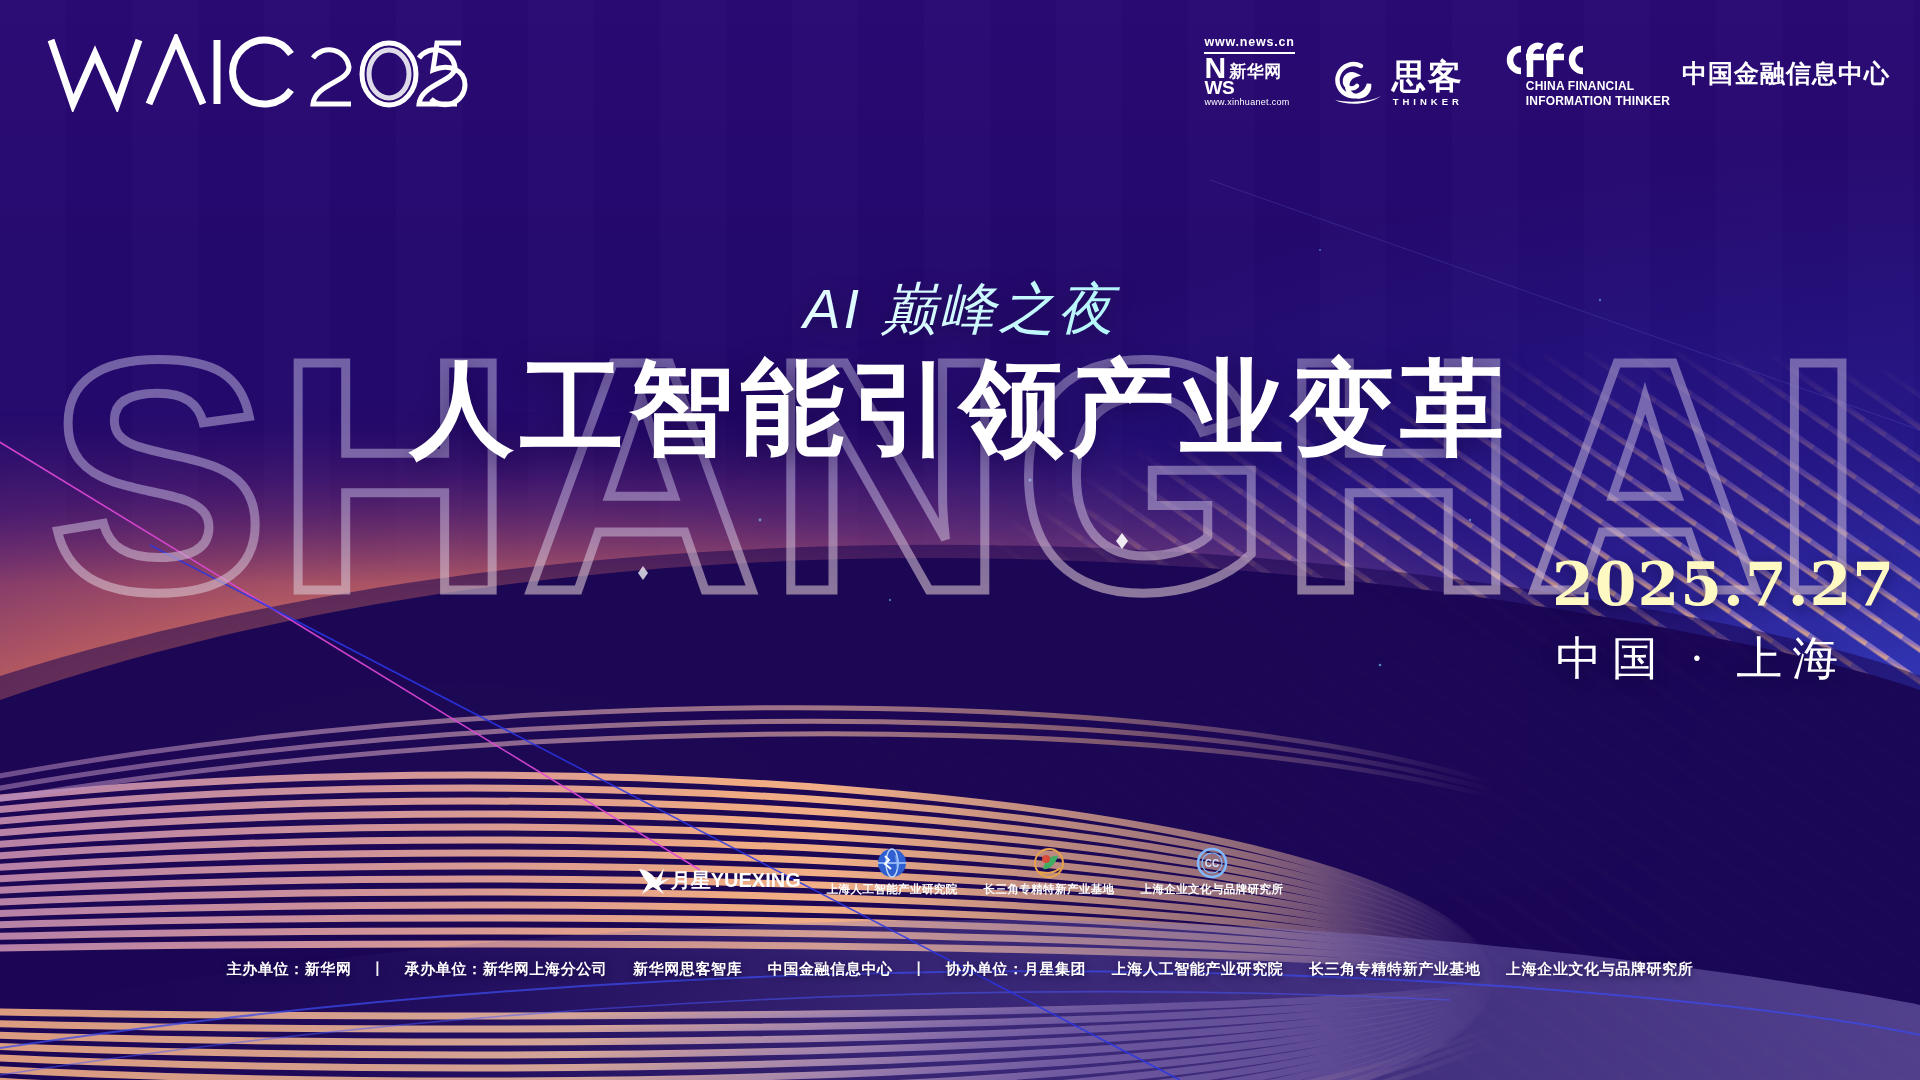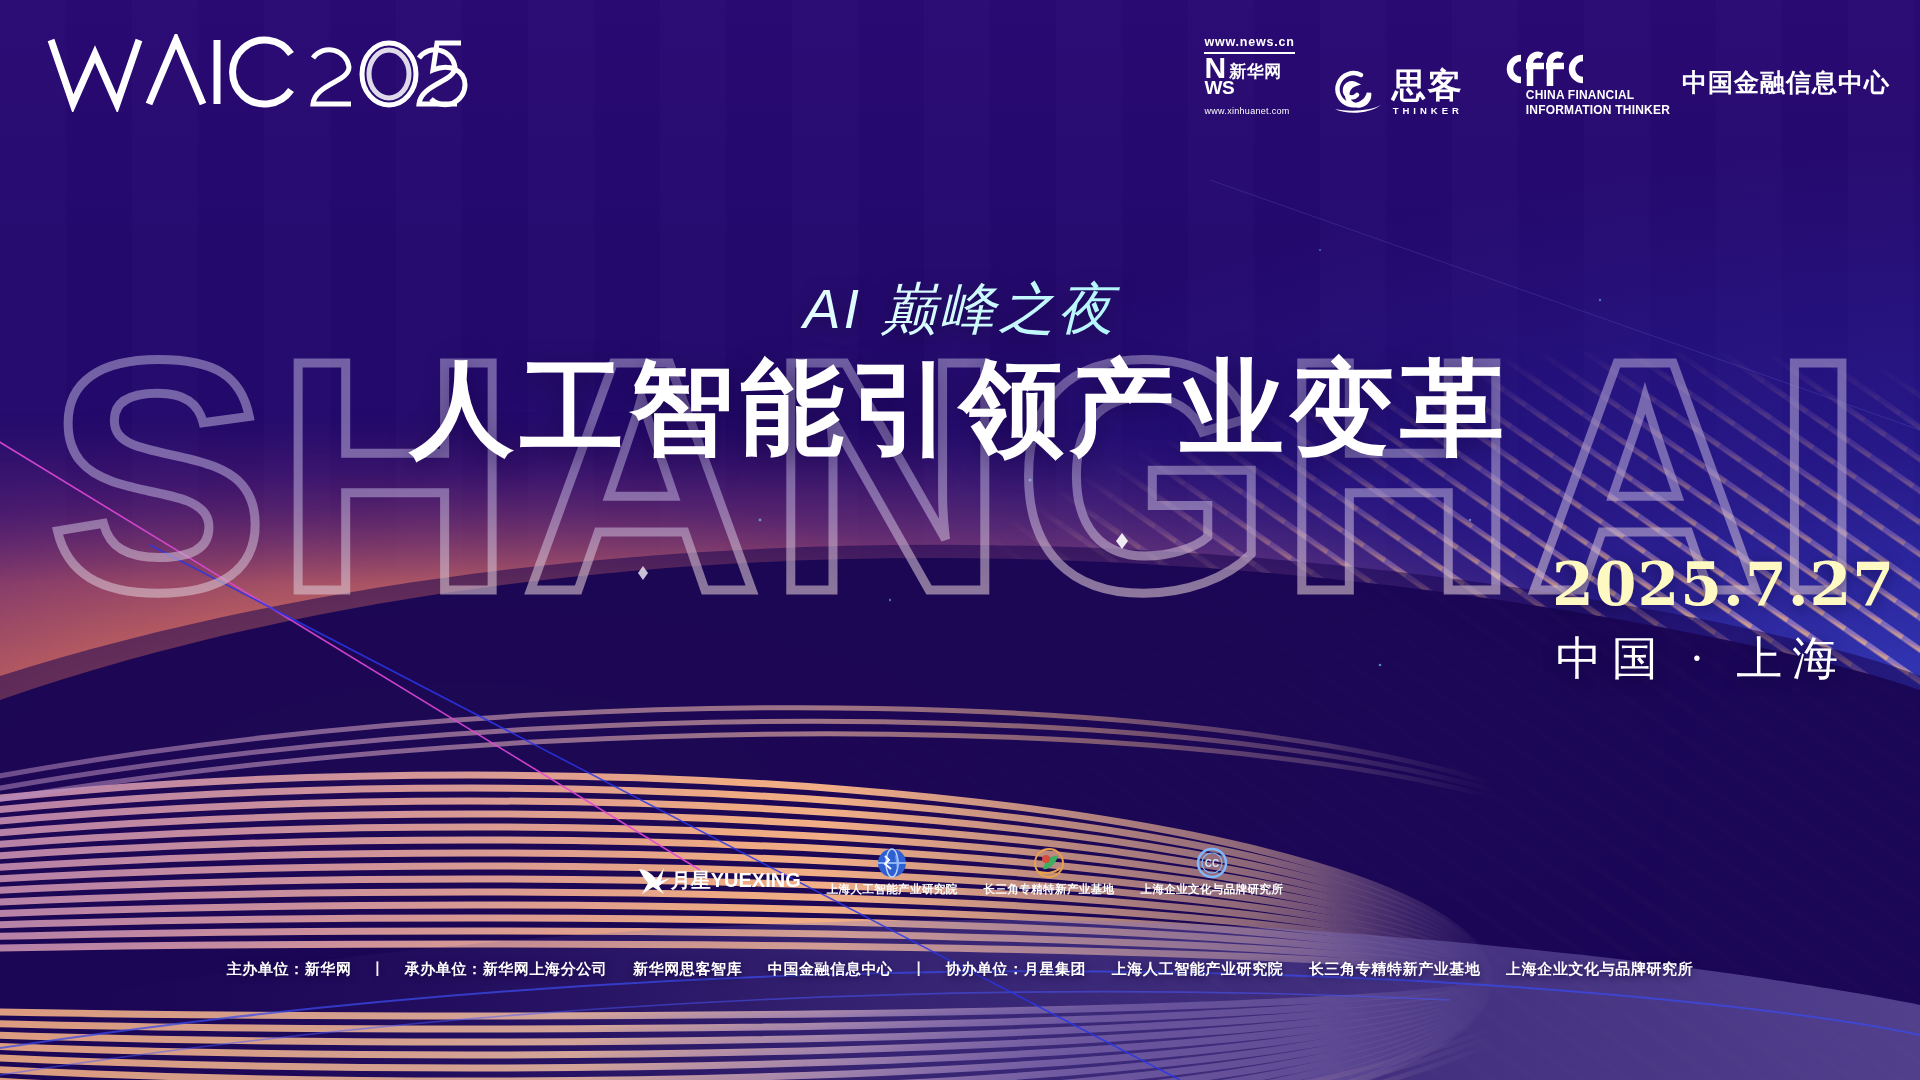--- a/index.html
+++ b/index.html
@@ -52,7 +52,7 @@
   .xh-N{font-size:30px;font-weight:900;line-height:.82;color:#fff;font-family:"Liberation Sans",sans-serif;}
   .xh-cn{font-size:17px;font-weight:700;line-height:1;color:#fff;letter-spacing:.5px;}
   .xh-ws{font-size:19px;font-weight:900;line-height:.85;color:#fff;letter-spacing:-.5px;}
-  .xh-url2{font-size:9px;letter-spacing:.3px;color:#fff;line-height:1.2;margin-top:10px;}
+  .xh-url2{font-size:9px;letter-spacing:.3px;color:#fff;line-height:1.2;margin-top:1px;}
 
   .thinker{display:flex;align-items:center;gap:9px;}
   .thinker-cn{font-size:34px;font-weight:700;color:#fff;line-height:1;font-family:"Liberation Serif",serif;letter-spacing:2px;}

